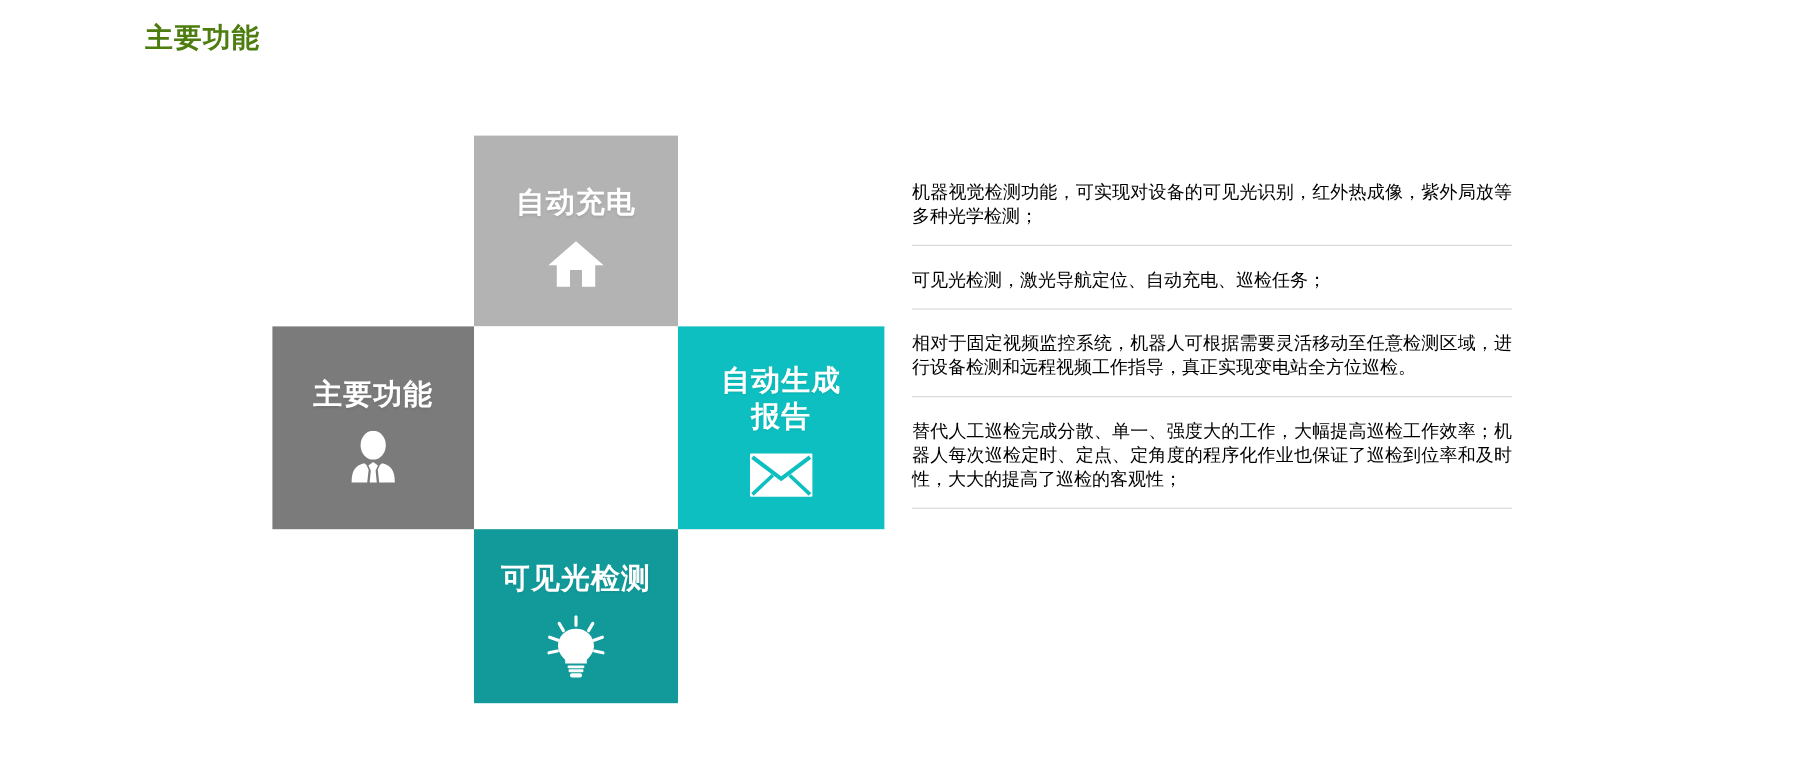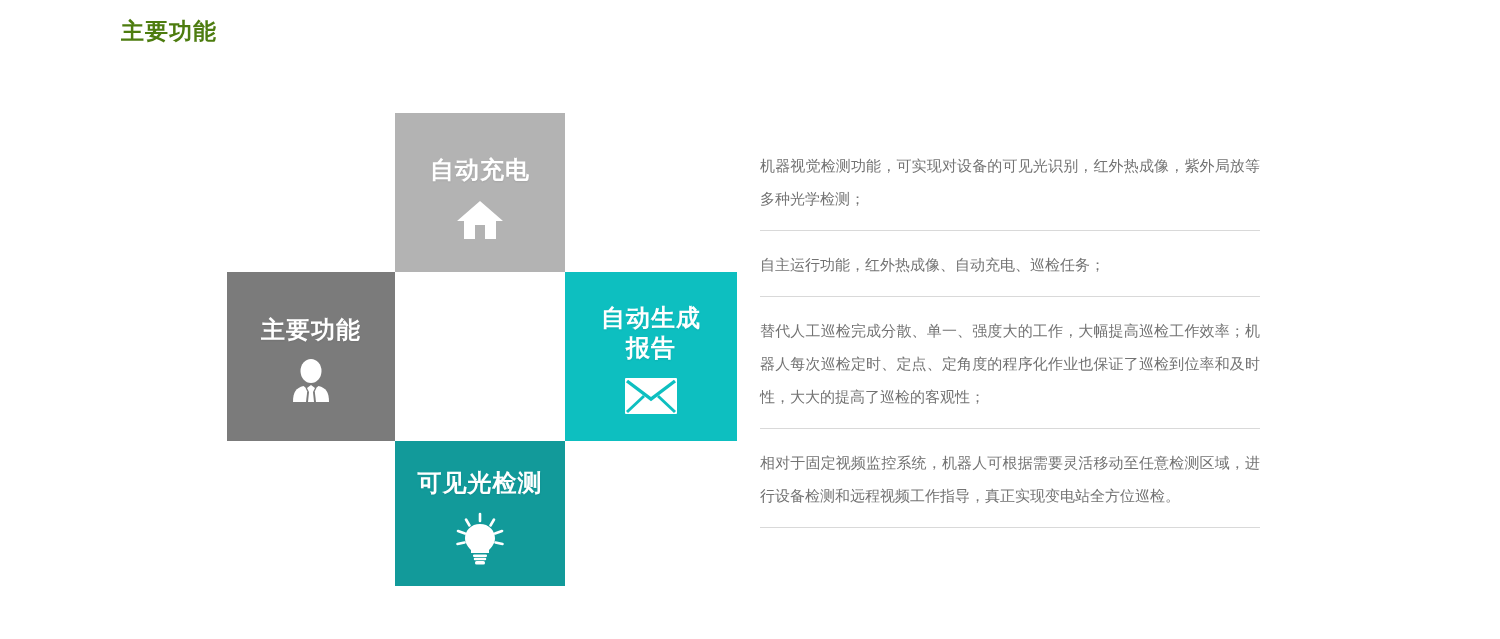--- a/index.html
+++ b/index.html
@@ -90,8 +90,8 @@
   .feature-text {
     font-family: "DejaVu Serif", "Liberation Serif", serif;
     font-size: 15px;
-    line-height: 33px;
-    color: #737373;
+    line-height: 20px;
+    color: #000000;
     text-align: justify;
     text-justify: inter-ideograph;
     margin: 0;

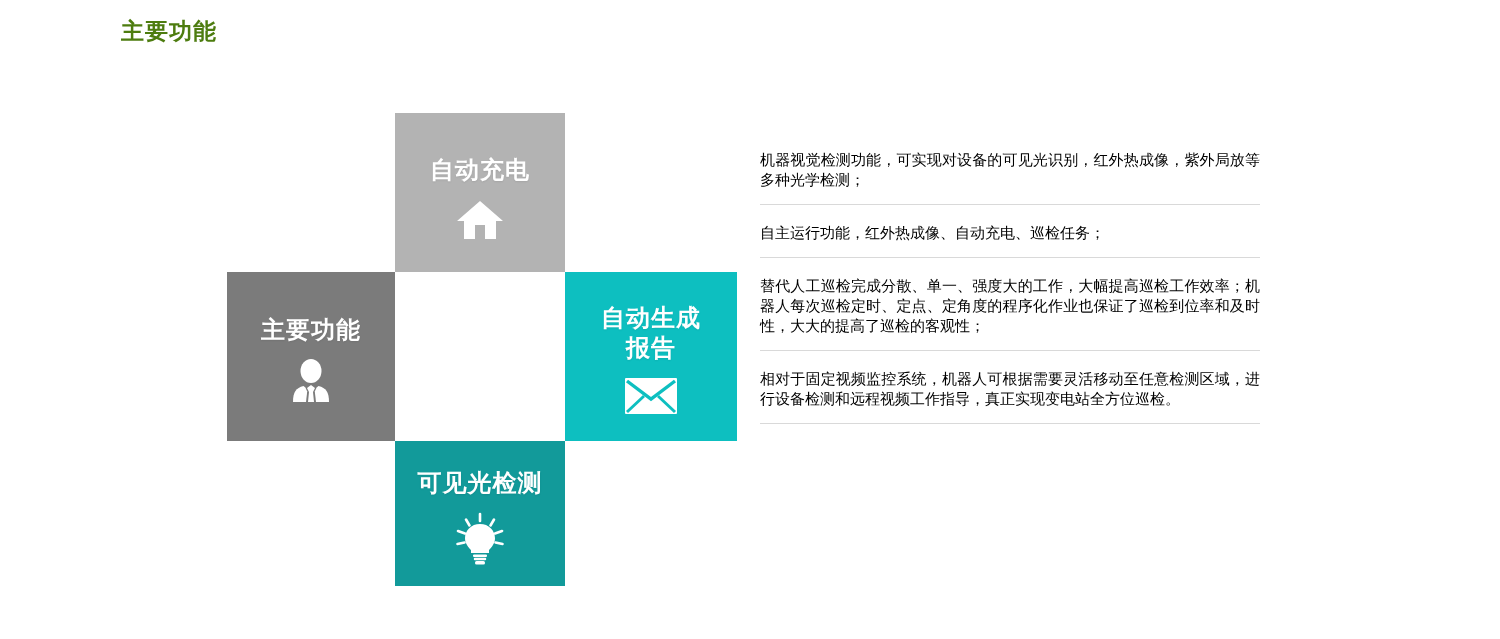--- a/index.html
+++ b/index.html
@@ -171,7 +171,7 @@
     <p class="feature-text">机器视觉检测功能，可实现对设备的可见光识别，红外热成像，紫外局放等多种光学检测；</p>
   </div>
   <div class="feature-item">
-    <p class="feature-text">自主运行功能，红外热成像、自动充电、巡检任务；</p>
+    <p class="feature-text">可见光检测，激光导航定位、自动充电、巡检任务；</p>
   </div>
   <div class="feature-item">
     <p class="feature-text">替代人工巡检完成分散、单一、强度大的工作，大幅提高巡检工作效率；机器人每次巡检定时、定点、定角度的程序化作业也保证了巡检到位率和及时性，大大的提高了巡检的客观性；</p>

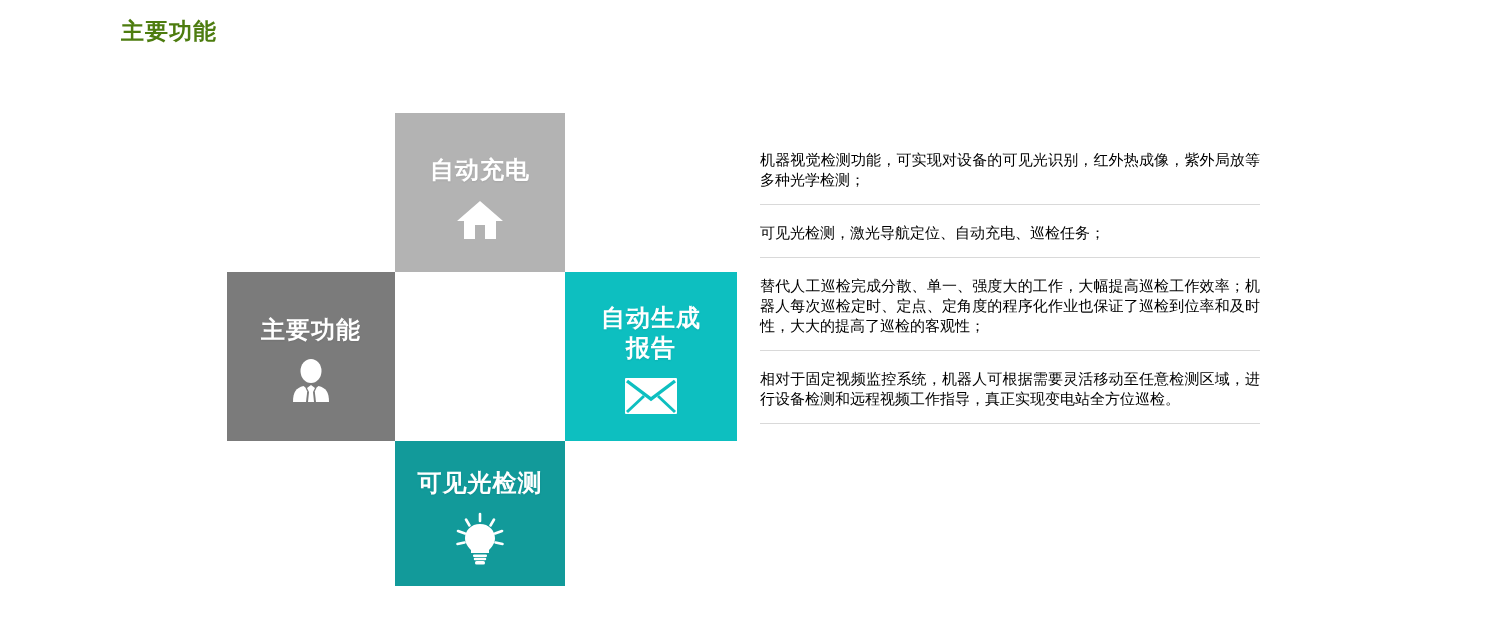--- a/index.html
+++ b/index.html
@@ -174,10 +174,10 @@
     <p class="feature-text">可见光检测，激光导航定位、自动充电、巡检任务；</p>
   </div>
   <div class="feature-item">
-    <p class="feature-text">替代人工巡检完成分散、单一、强度大的工作，大幅提高巡检工作效率；机器人每次巡检定时、定点、定角度的程序化作业也保证了巡检到位率和及时性，大大的提高了巡检的客观性；</p>
+    <p class="feature-text">相对于固定视频监控系统，机器人可根据需要灵活移动至任意检测区域，进行设备检测和远程视频工作指导，真正实现变电站全方位巡检。</p>
   </div>
   <div class="feature-item">
-    <p class="feature-text">相对于固定视频监控系统，机器人可根据需要灵活移动至任意检测区域，进行设备检测和远程视频工作指导，真正实现变电站全方位巡检。</p>
+    <p class="feature-text">替代人工巡检完成分散、单一、强度大的工作，大幅提高巡检工作效率；机器人每次巡检定时、定点、定角度的程序化作业也保证了巡检到位率和及时性，大大的提高了巡检的客观性；</p>
   </div>
 </div>
 

